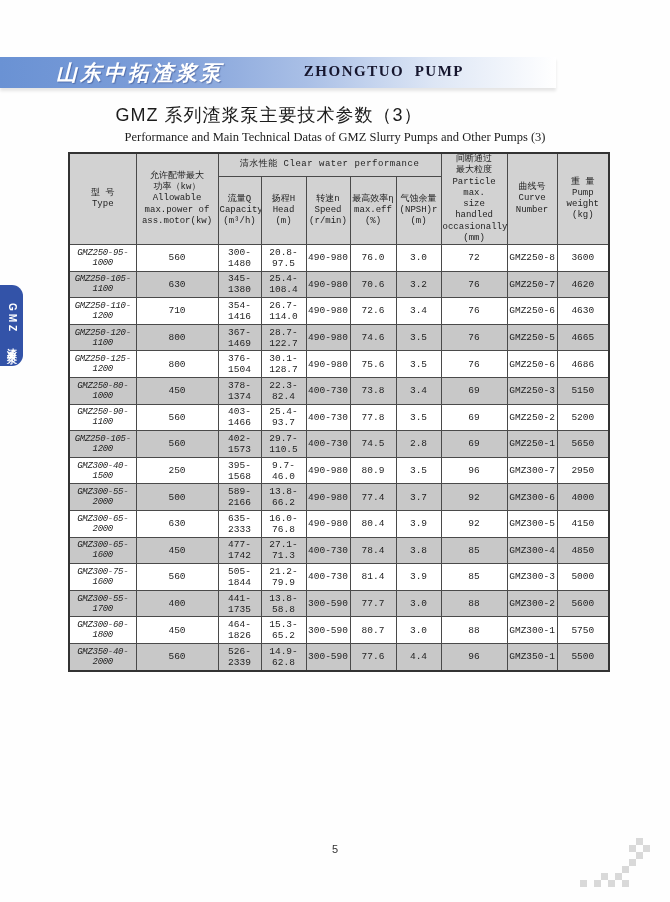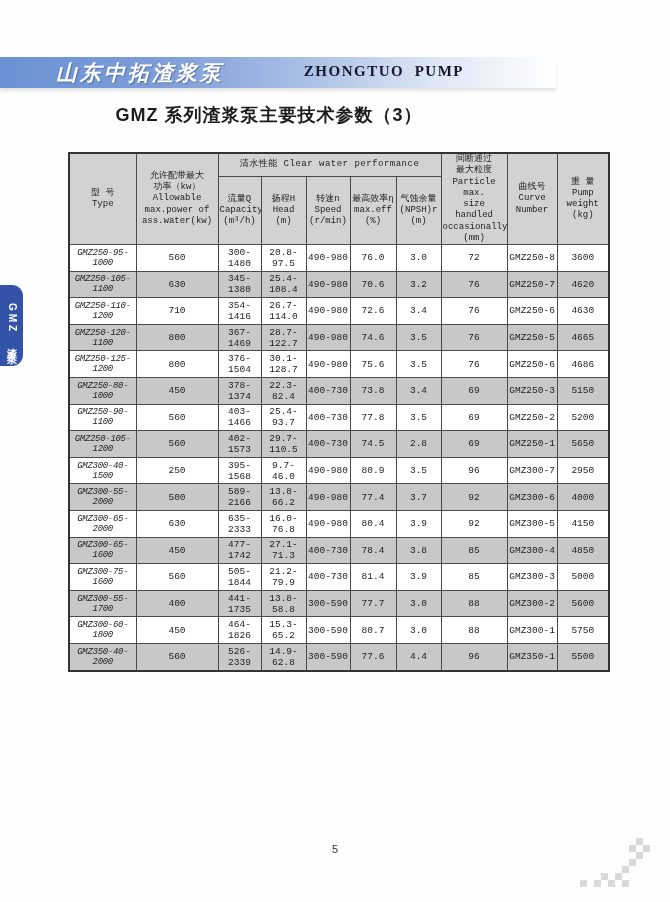--- a/index.html
+++ b/index.html
@@ -30,7 +30,7 @@
   
   .title-zh{
     position:absolute;left:0;top:103px;width:538px;text-align:center;
-    font-size:18px;font-weight:bold;color:#1c1c1c;letter-spacing:1px;
+    font-size:18px;font-weight:normal;color:#1c1c1c;letter-spacing:1px;
   }
   .title-en{
     position:absolute;left:0;top:130px;width:670px;text-align:center;

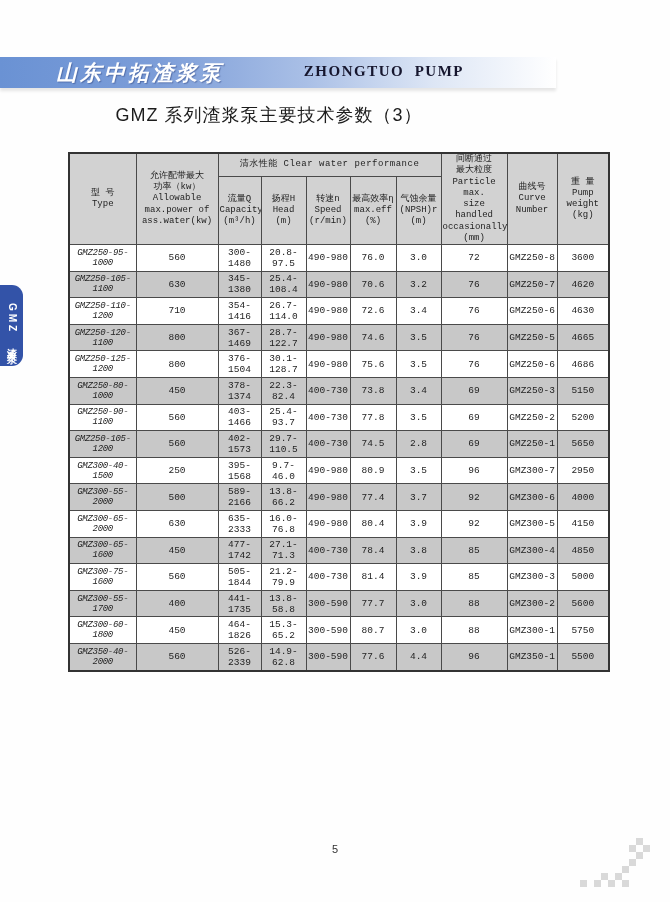--- a/index.html
+++ b/index.html
@@ -90,6 +90,7 @@
   </div>
 
   <div class="title-zh">GMZ 系列渣浆泵主要技术参数（3）</div>
+  <div class="title-en">Performance and Main Technical Datas of GMZ Slurry Pumps and Other Pumps (3)</div>
 
   <div class="side-tab">
     <span class="side-tab-text">GMZ 渣浆泵</span>

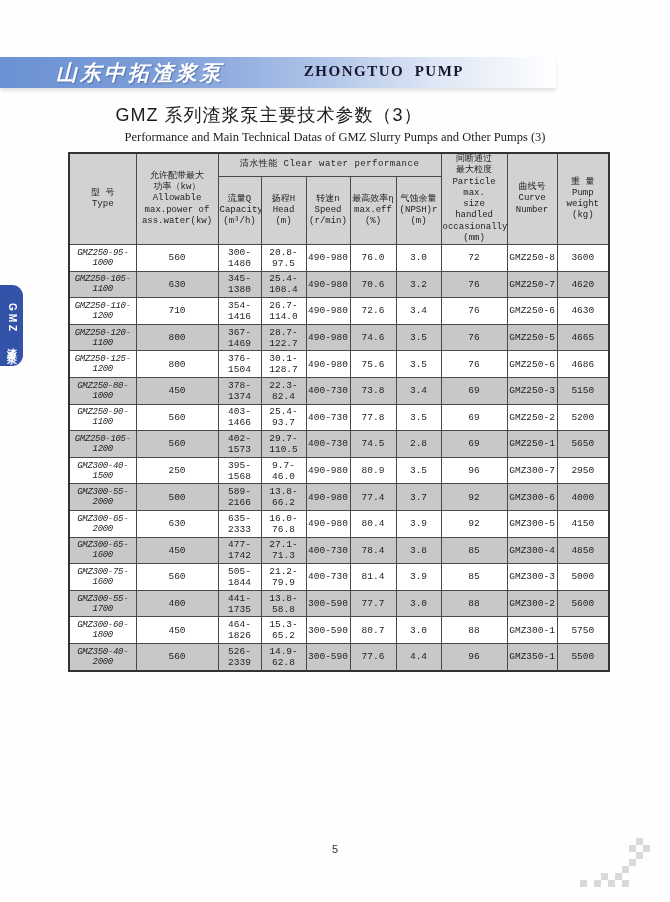--- a/index.html
+++ b/index.html
@@ -117,7 +117,7 @@
 功率（kw）
 Allowable
 max.power of
-ass.water(kw)</th>
+ass.motor(kw)</th>
         <th colspan="5" class="cw-span">清水性能 Clear water performance</th>
         <th rowspan="2">间断通过
 最大粒度

